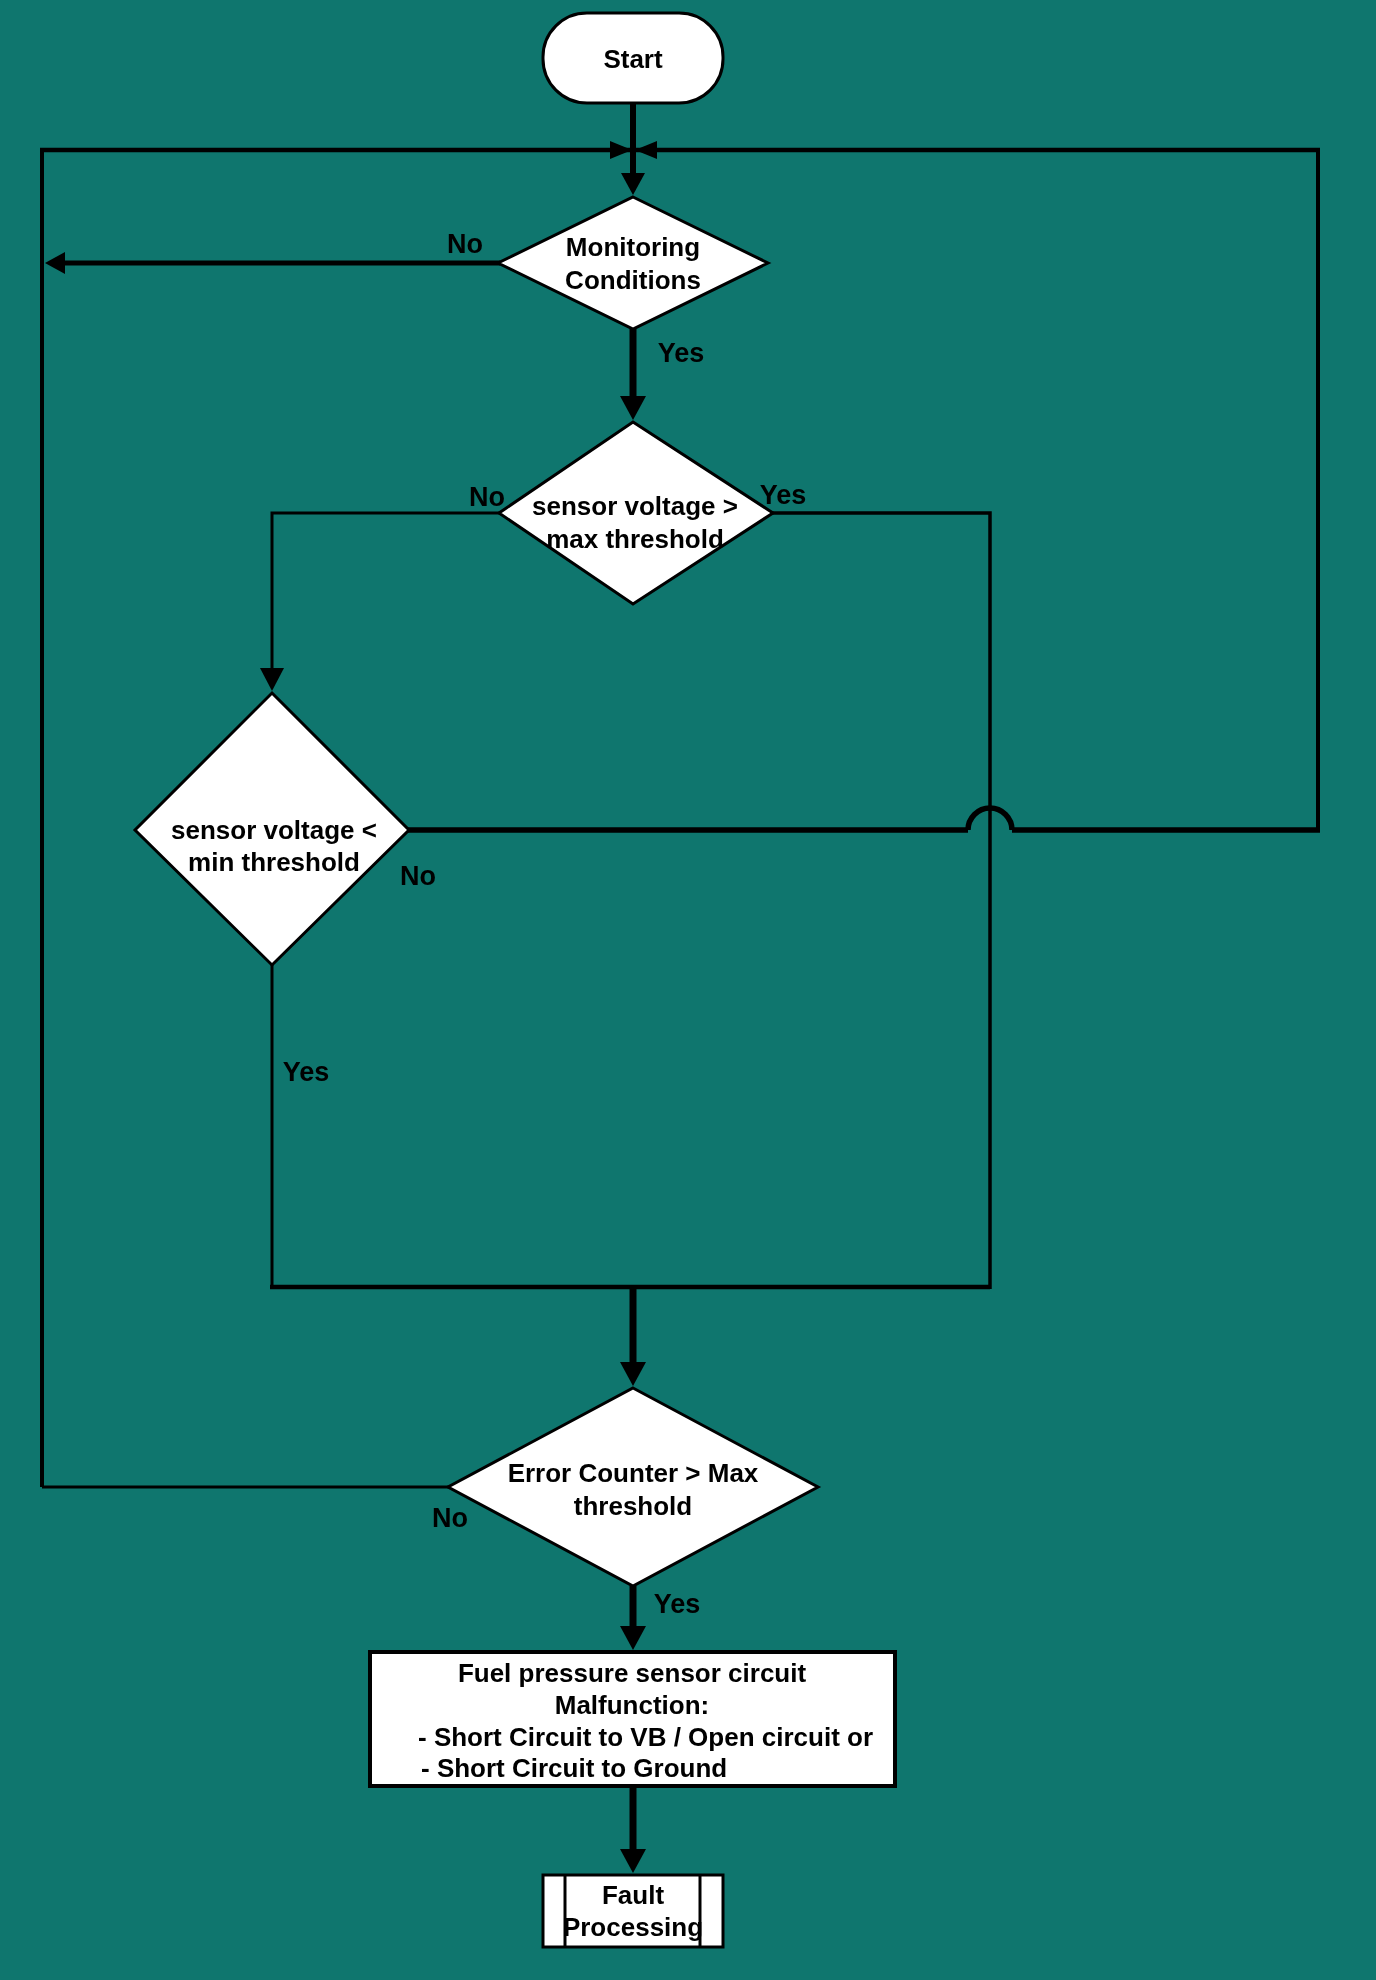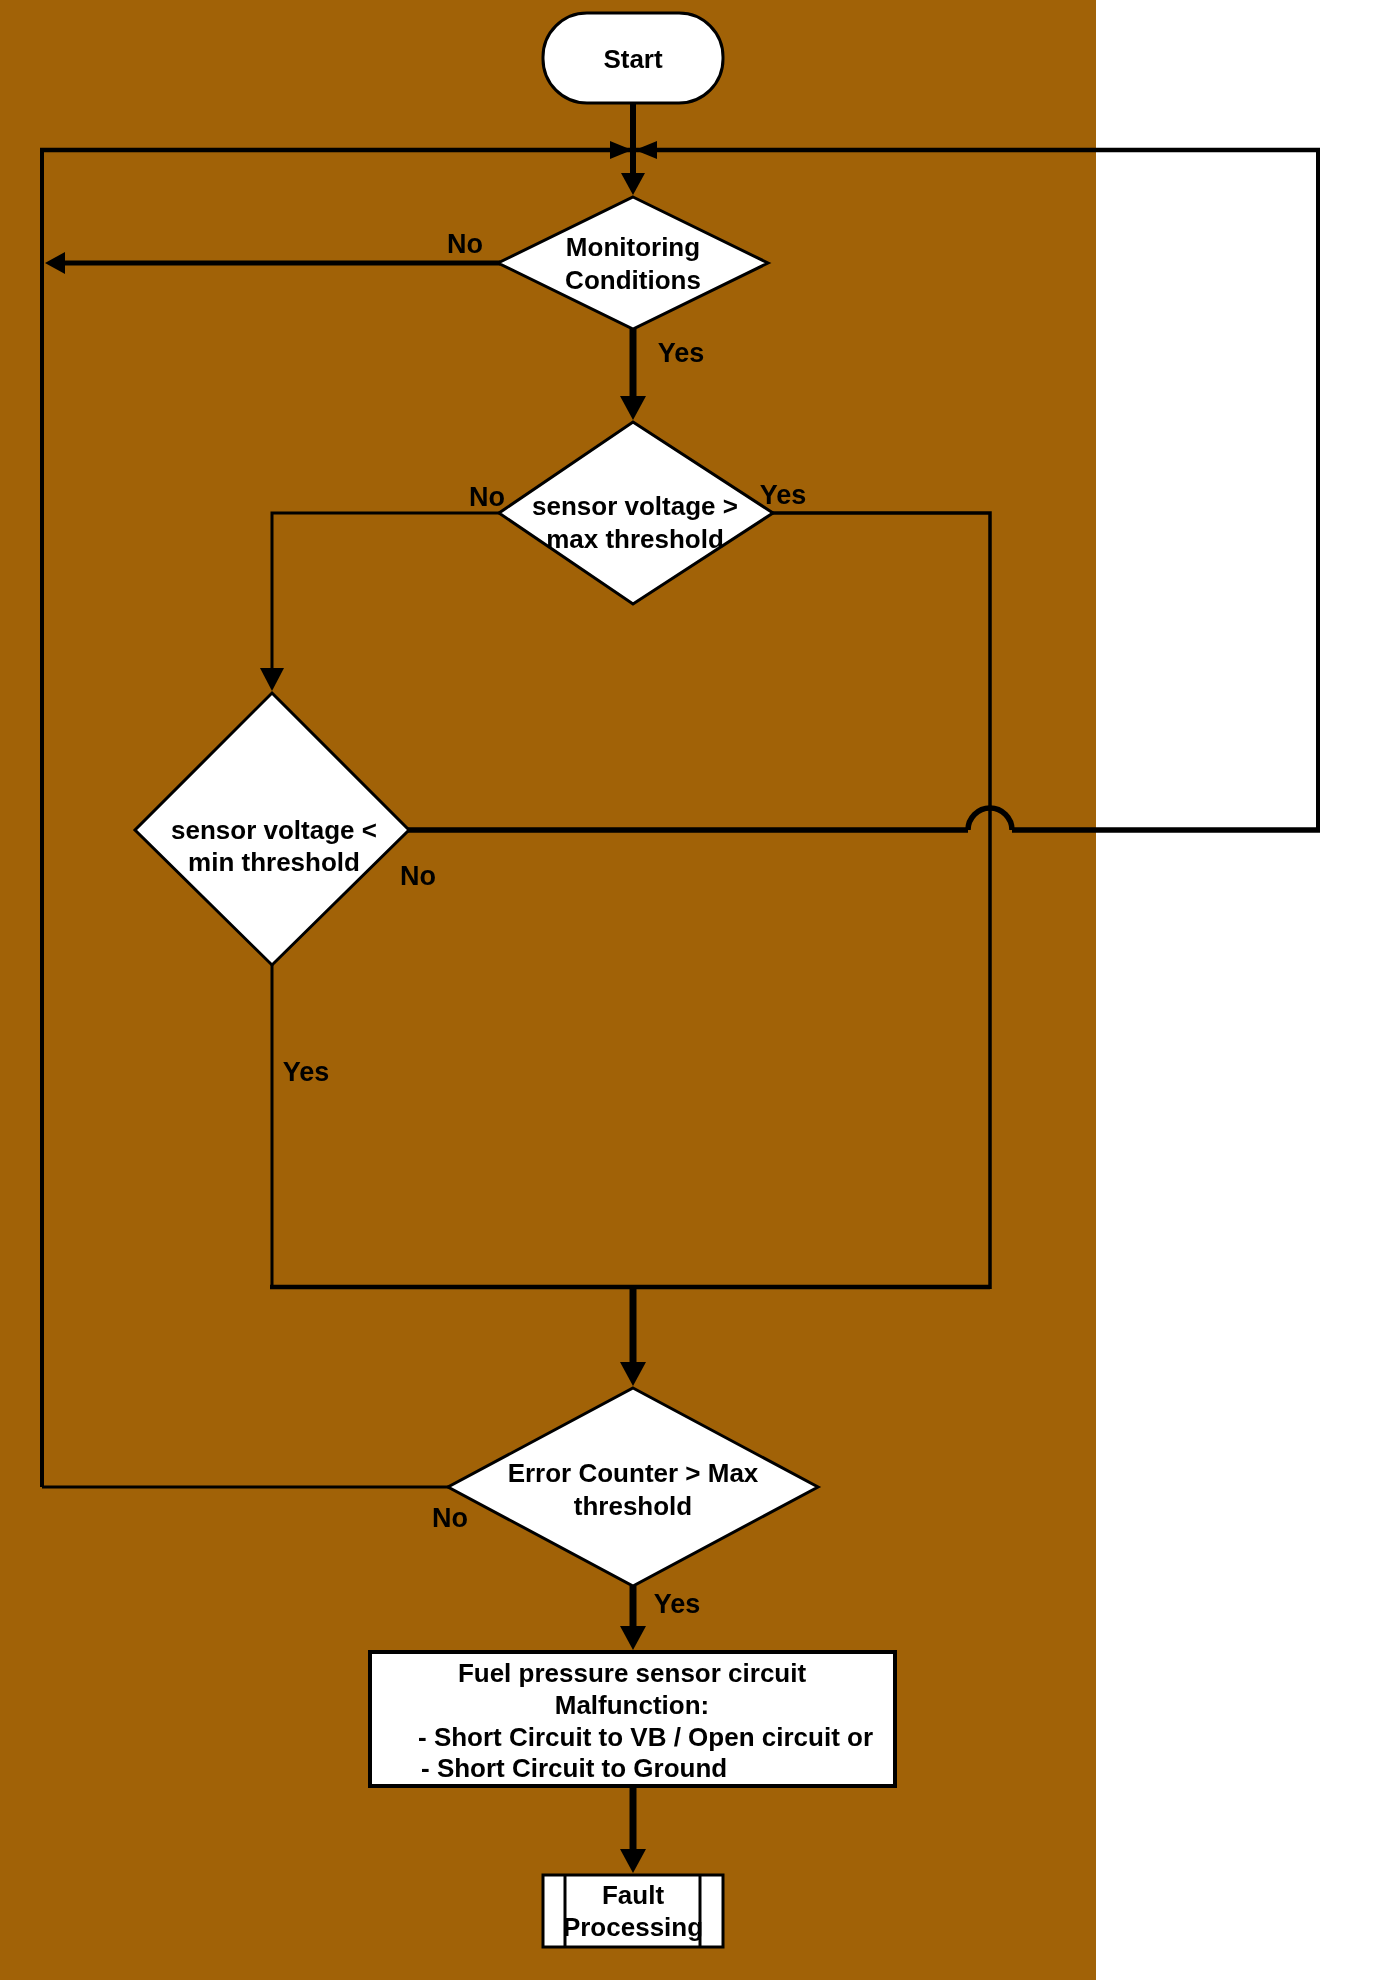--- a/index.html
+++ b/index.html
@@ -9,9 +9,9 @@
   }
   .canvas {
     position: relative;
-    width: 1096px;
+    width: 1376px;
     height: 1980px;
-    background: #a16207;
+    background: #0f766e;
     font-family: "Liberation Sans", sans-serif;
   }
   svg text {

